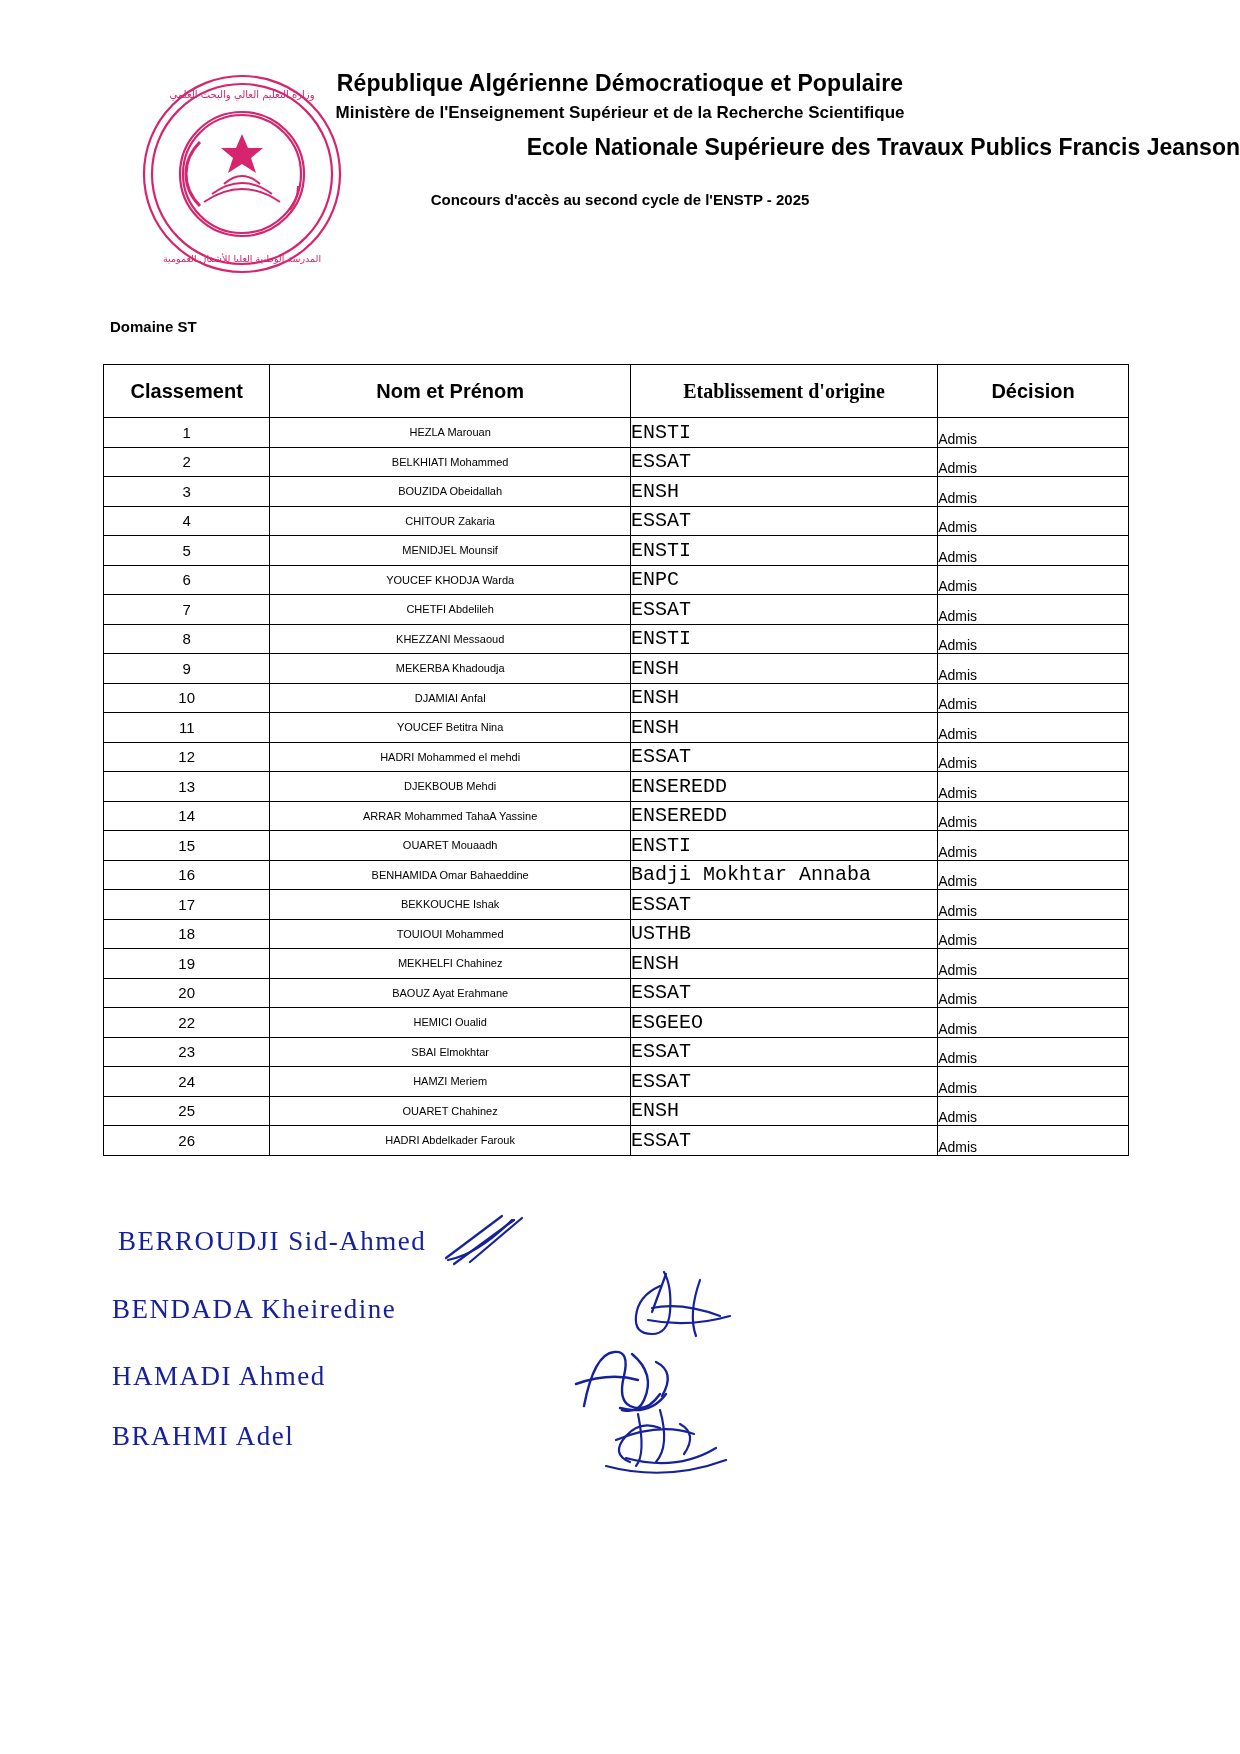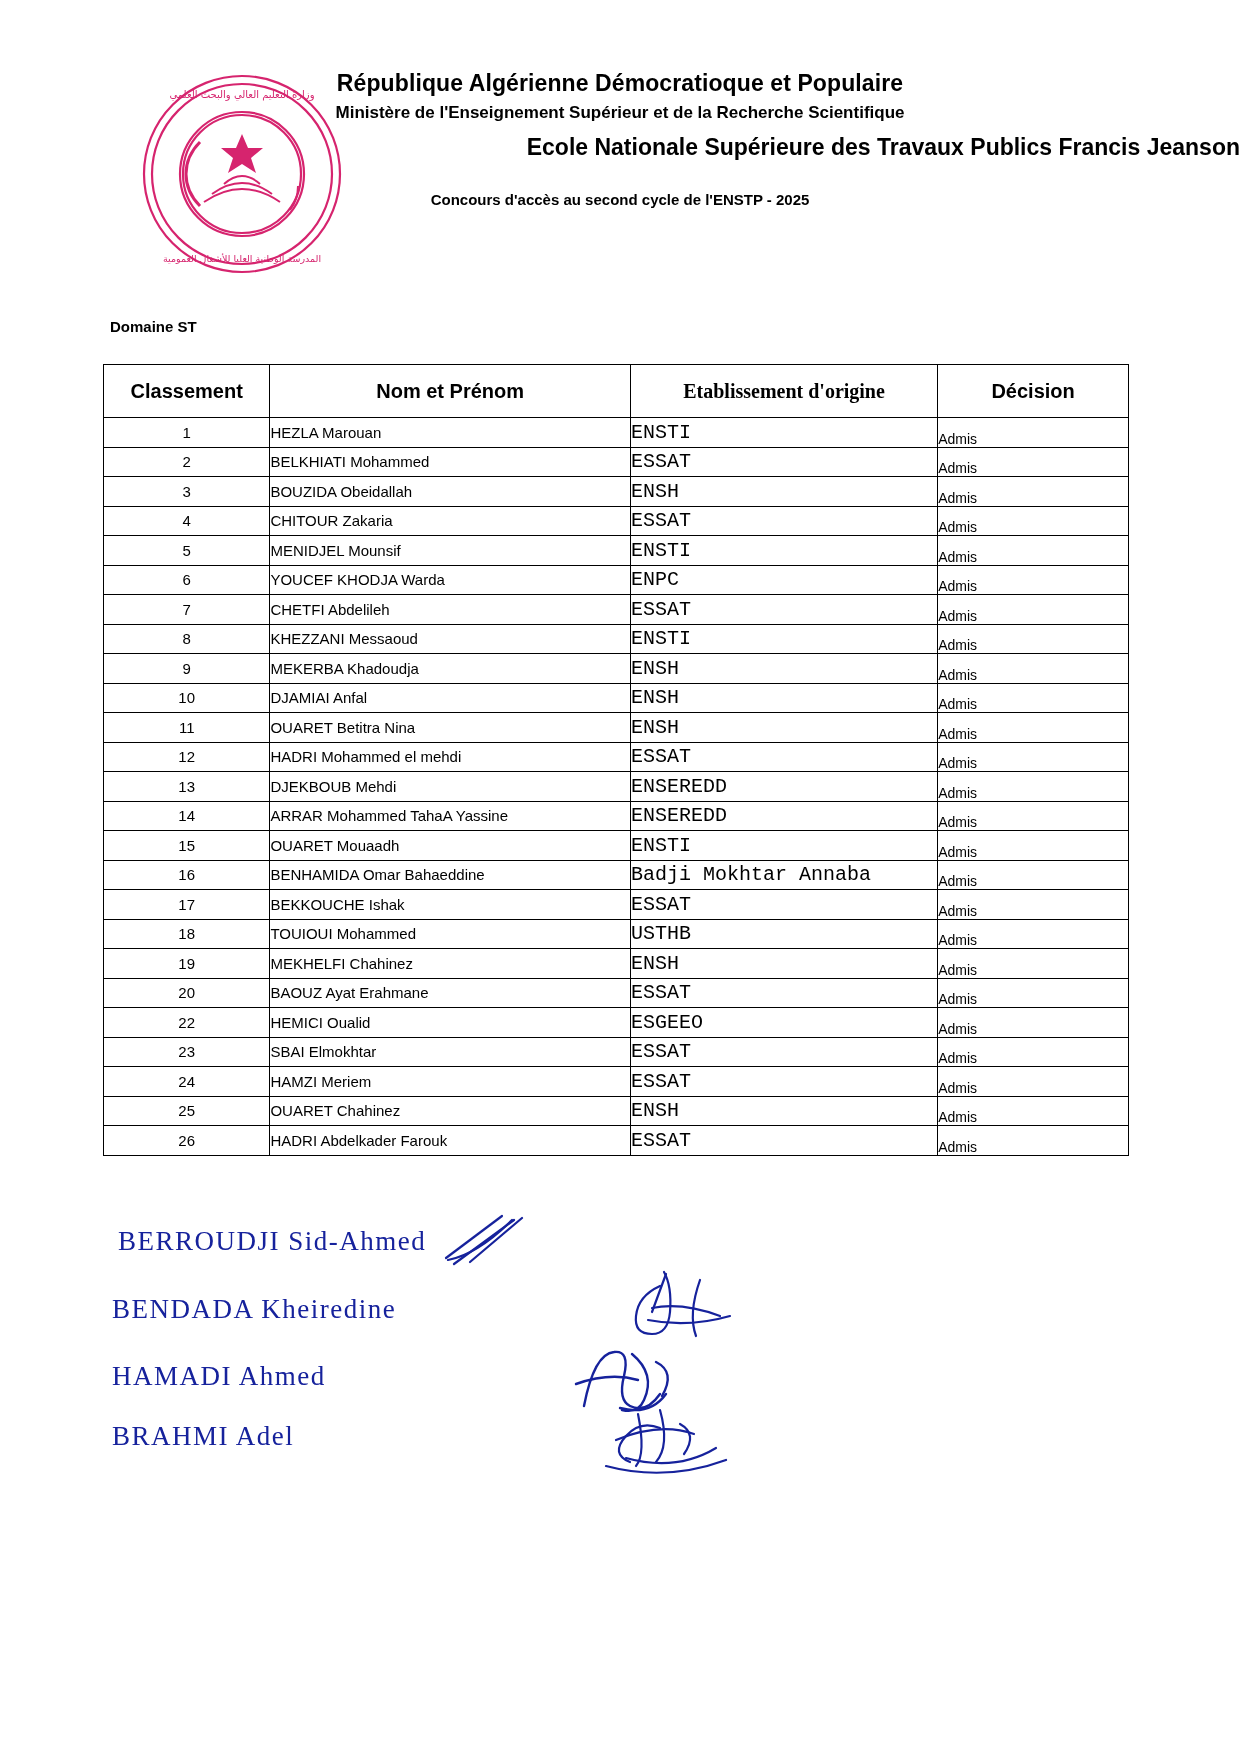--- a/index.html
+++ b/index.html
@@ -110,9 +110,10 @@
     vertical-align: middle;
   }
   td.name {
-    font-size: 15px;
+    font-size: 11px;
     padding-left: 9px;
     vertical-align: middle;
+    text-align: center;
   }
   td.etab {
     font-family: Liberation Mono, monospace;

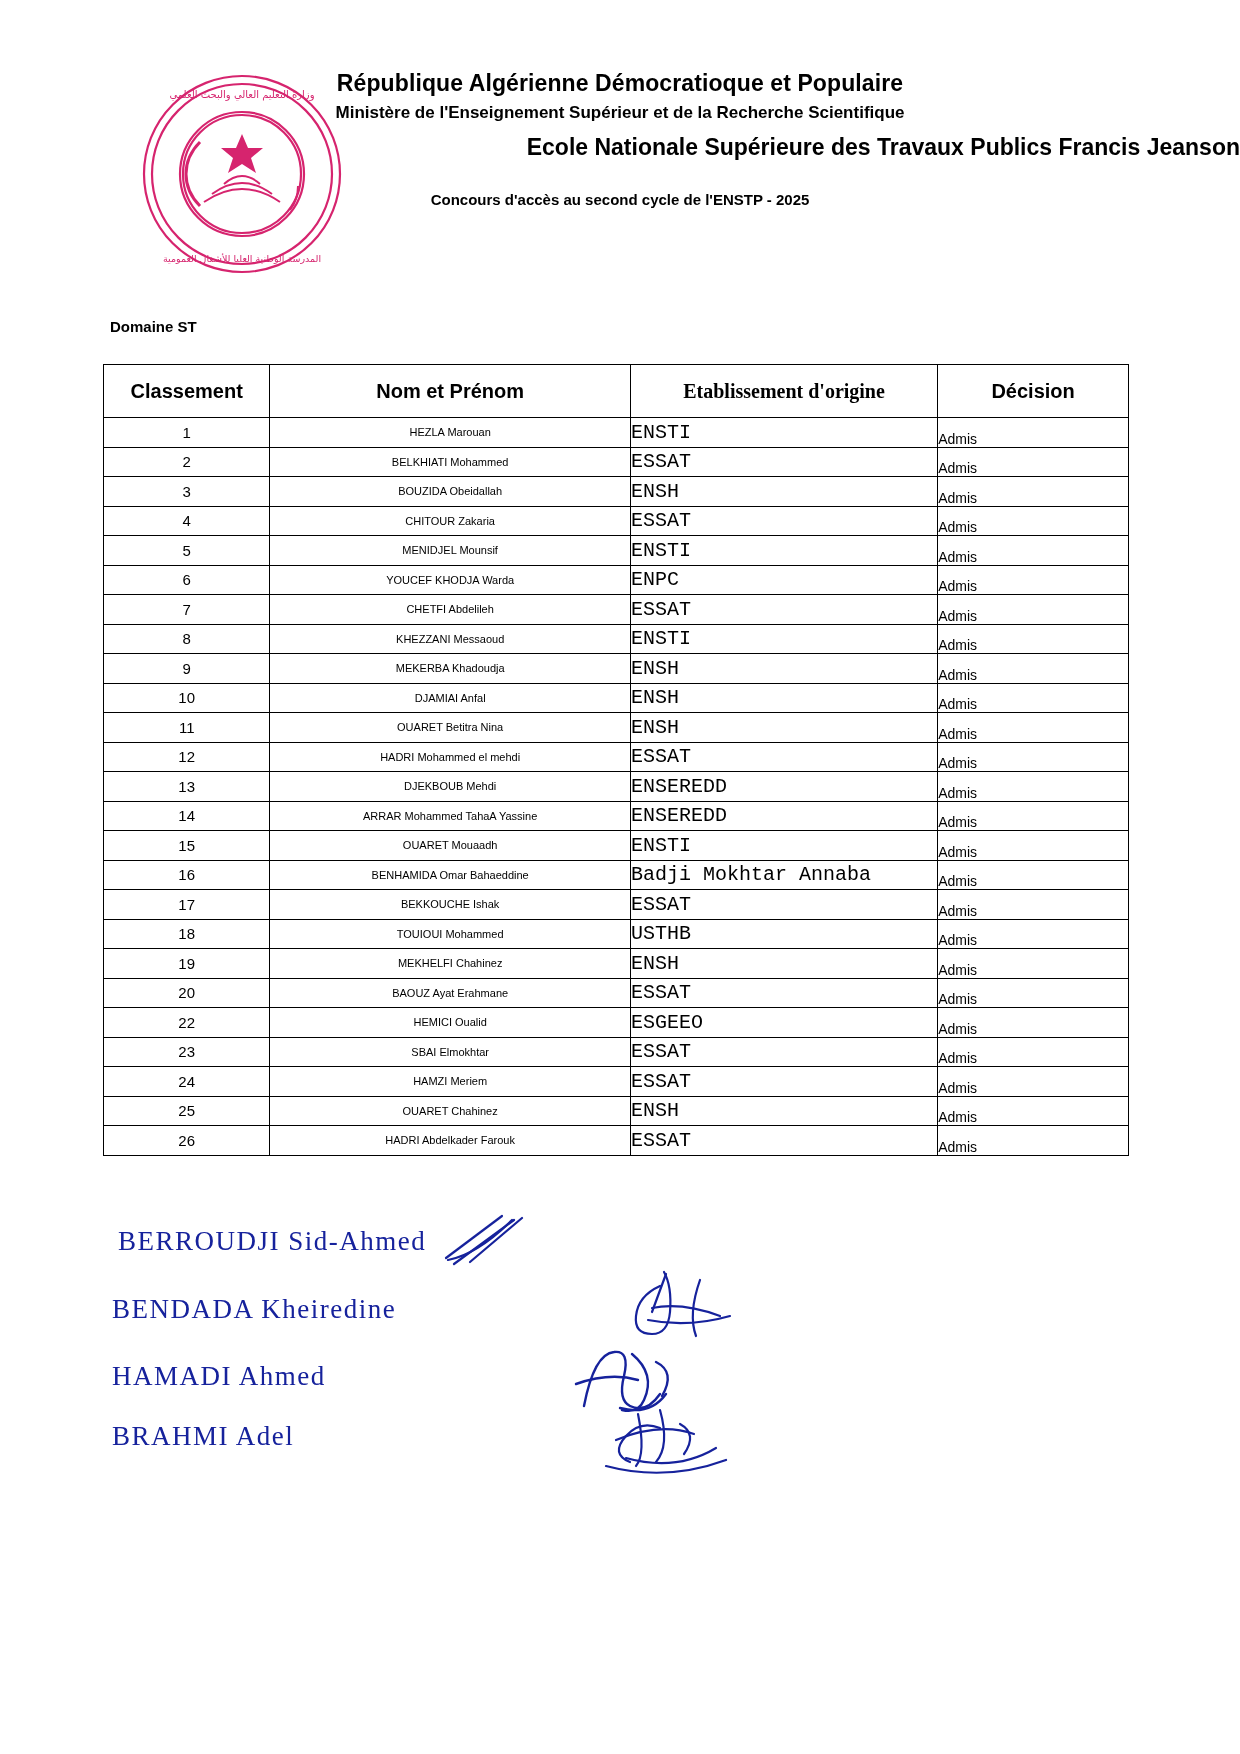--- a/index.html
+++ b/index.html
@@ -276,7 +276,7 @@
         </tr>
         <tr>
           <td class="rank">11</td>
-          <td class="name">OUARET Betitra Nina</td>
+          <td class="name">YOUCEF Betitra Nina</td>
           <td class="etab">ENSH</td>
           <td class="dec">Admis</td>
         </tr>

